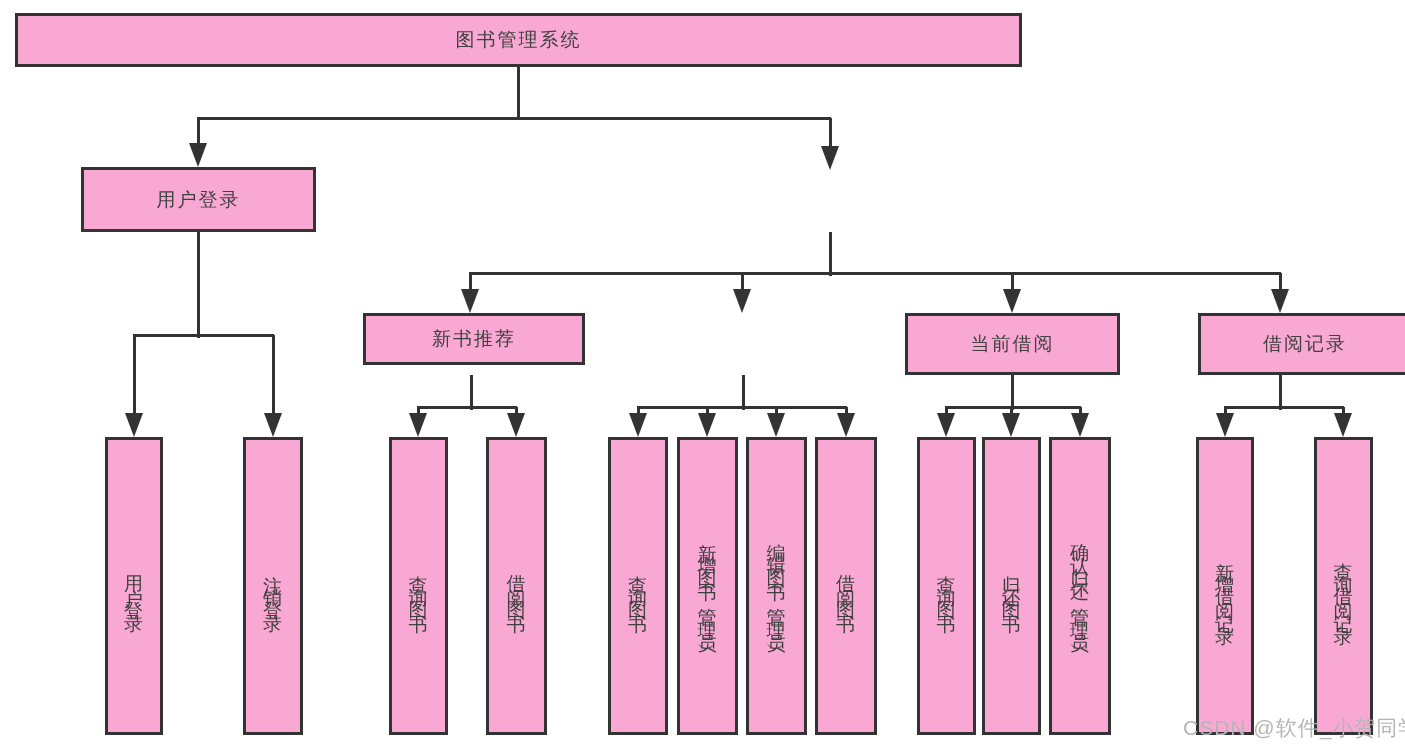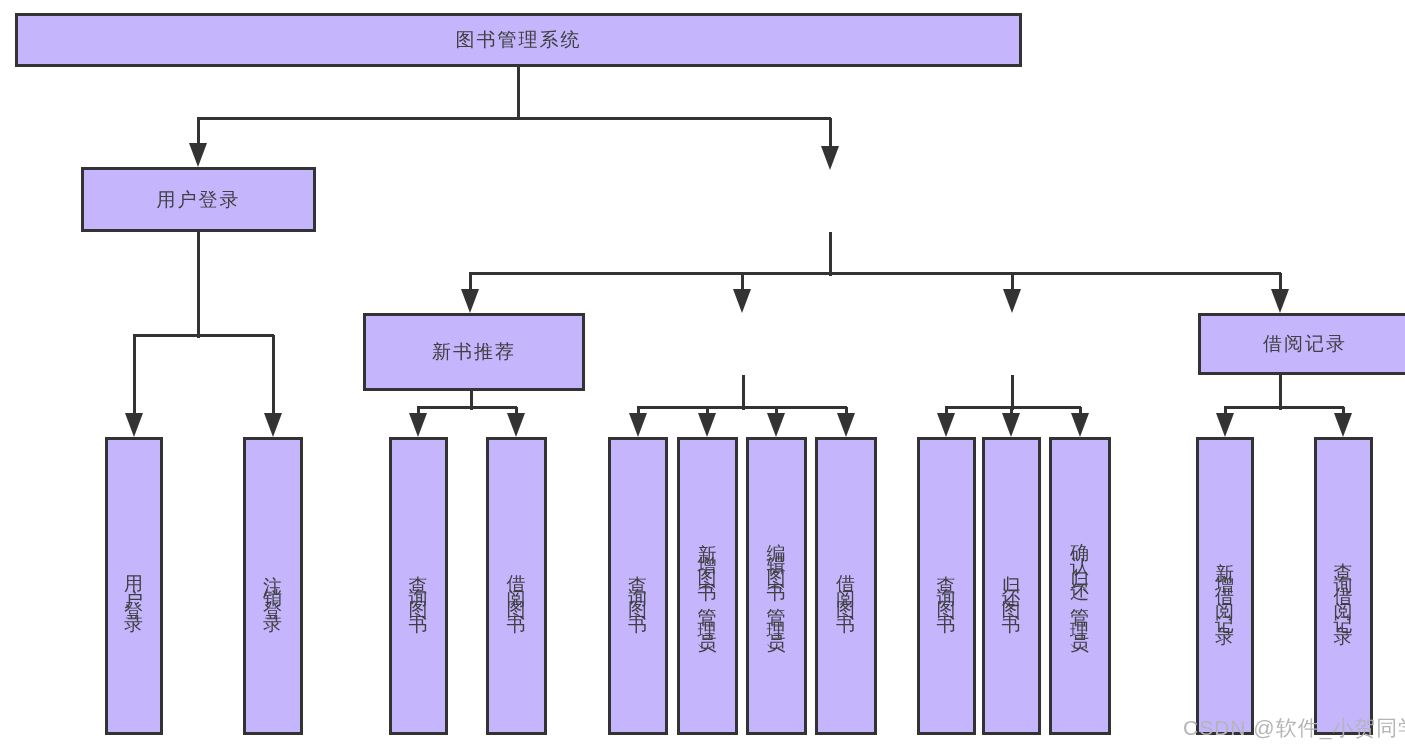--- a/index.html
+++ b/index.html
@@ -16,7 +16,7 @@
   }
   #canvas{position:absolute;inset:0;background:var(--bg);}
   .node{
-    position:absolute;background:#c4b5fd;border:3px solid var(--line-color);
+    position:absolute;background:#f9a8d4;border:3px solid var(--line-color);
     display:flex;align-items:center;justify-content:center;
   }
   .node-label{

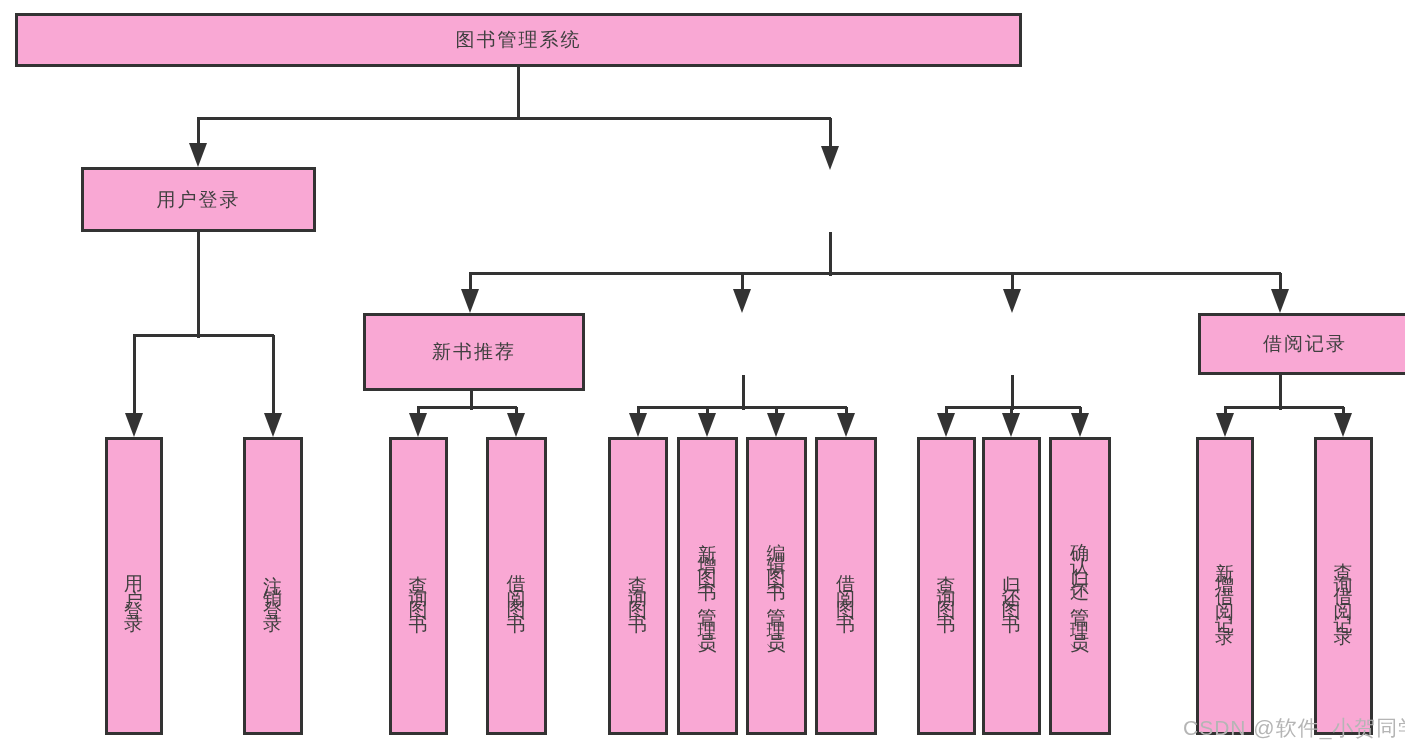--- a/index.html
+++ b/index.html
@@ -101,7 +101,7 @@
     <div class="node horizontal" style="left: 81px; top: 167px; width: 235px; height: 65px;">
       <span class="node-label">用户登录</span>
     </div>
-    <div class="node horizontal" style="left: 363px; top: 313px; width: 222px; height: 78px;">
+    <div class="node horizontal" style="left: 363px; top: 313px; width: 222px; height: 52px;">
       <span class="node-label">新书推荐</span>
     </div>
     <div class="node horizontal" style="left: 1173px; top: 313px; width: 214px; height: 62px; margin-left: 25px;">

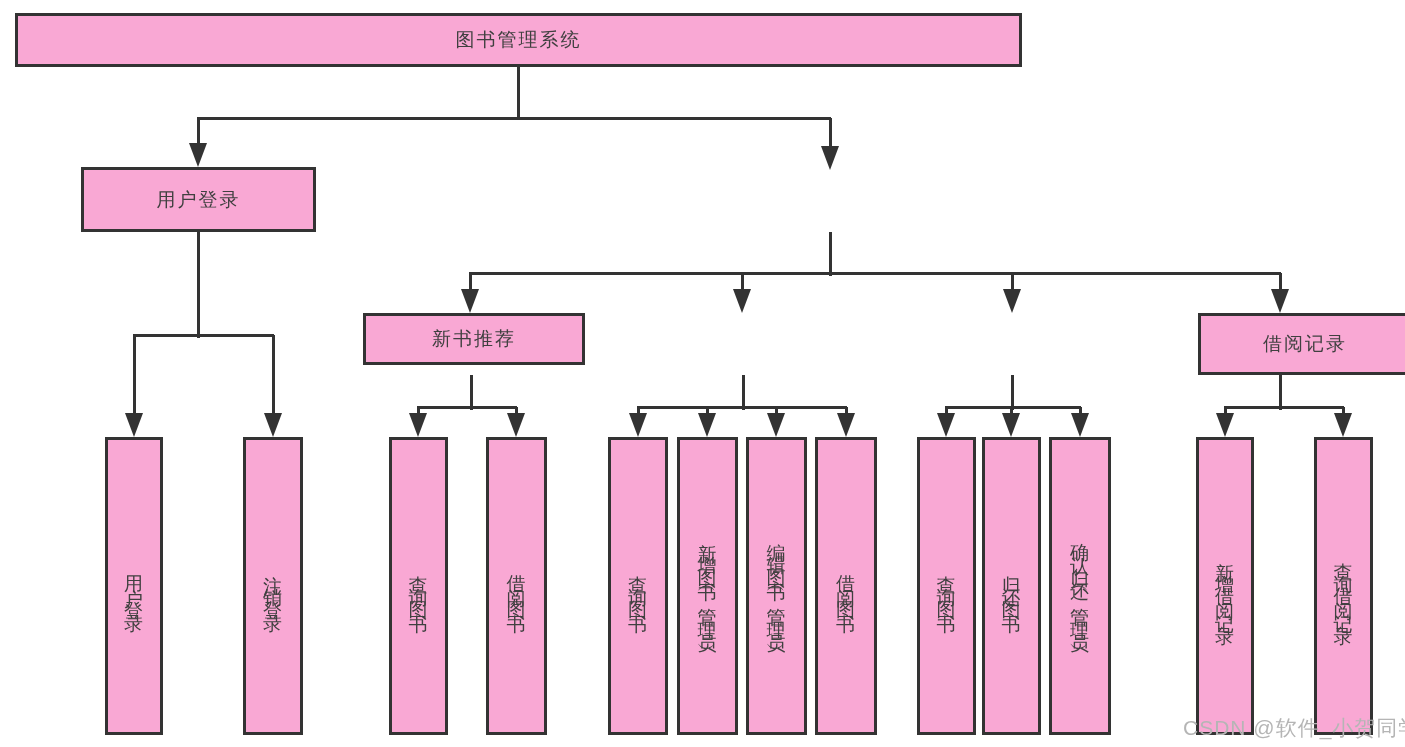--- a/index.html
+++ b/index.html
@@ -104,6 +104,9 @@
     <div class="node horizontal" style="left: 363px; top: 313px; width: 222px; height: 52px;">
       <span class="node-label">新书推荐</span>
     </div>
+    <div class="node horizontal" style="left: 905px; top: 313px; width: 215px; height: 62px;">
+      <span class="node-label">当前借阅</span>
+    </div>
     <div class="node horizontal" style="left: 1173px; top: 313px; width: 214px; height: 62px; margin-left: 25px;">
       <span class="node-label">借阅记录</span>
     </div>

